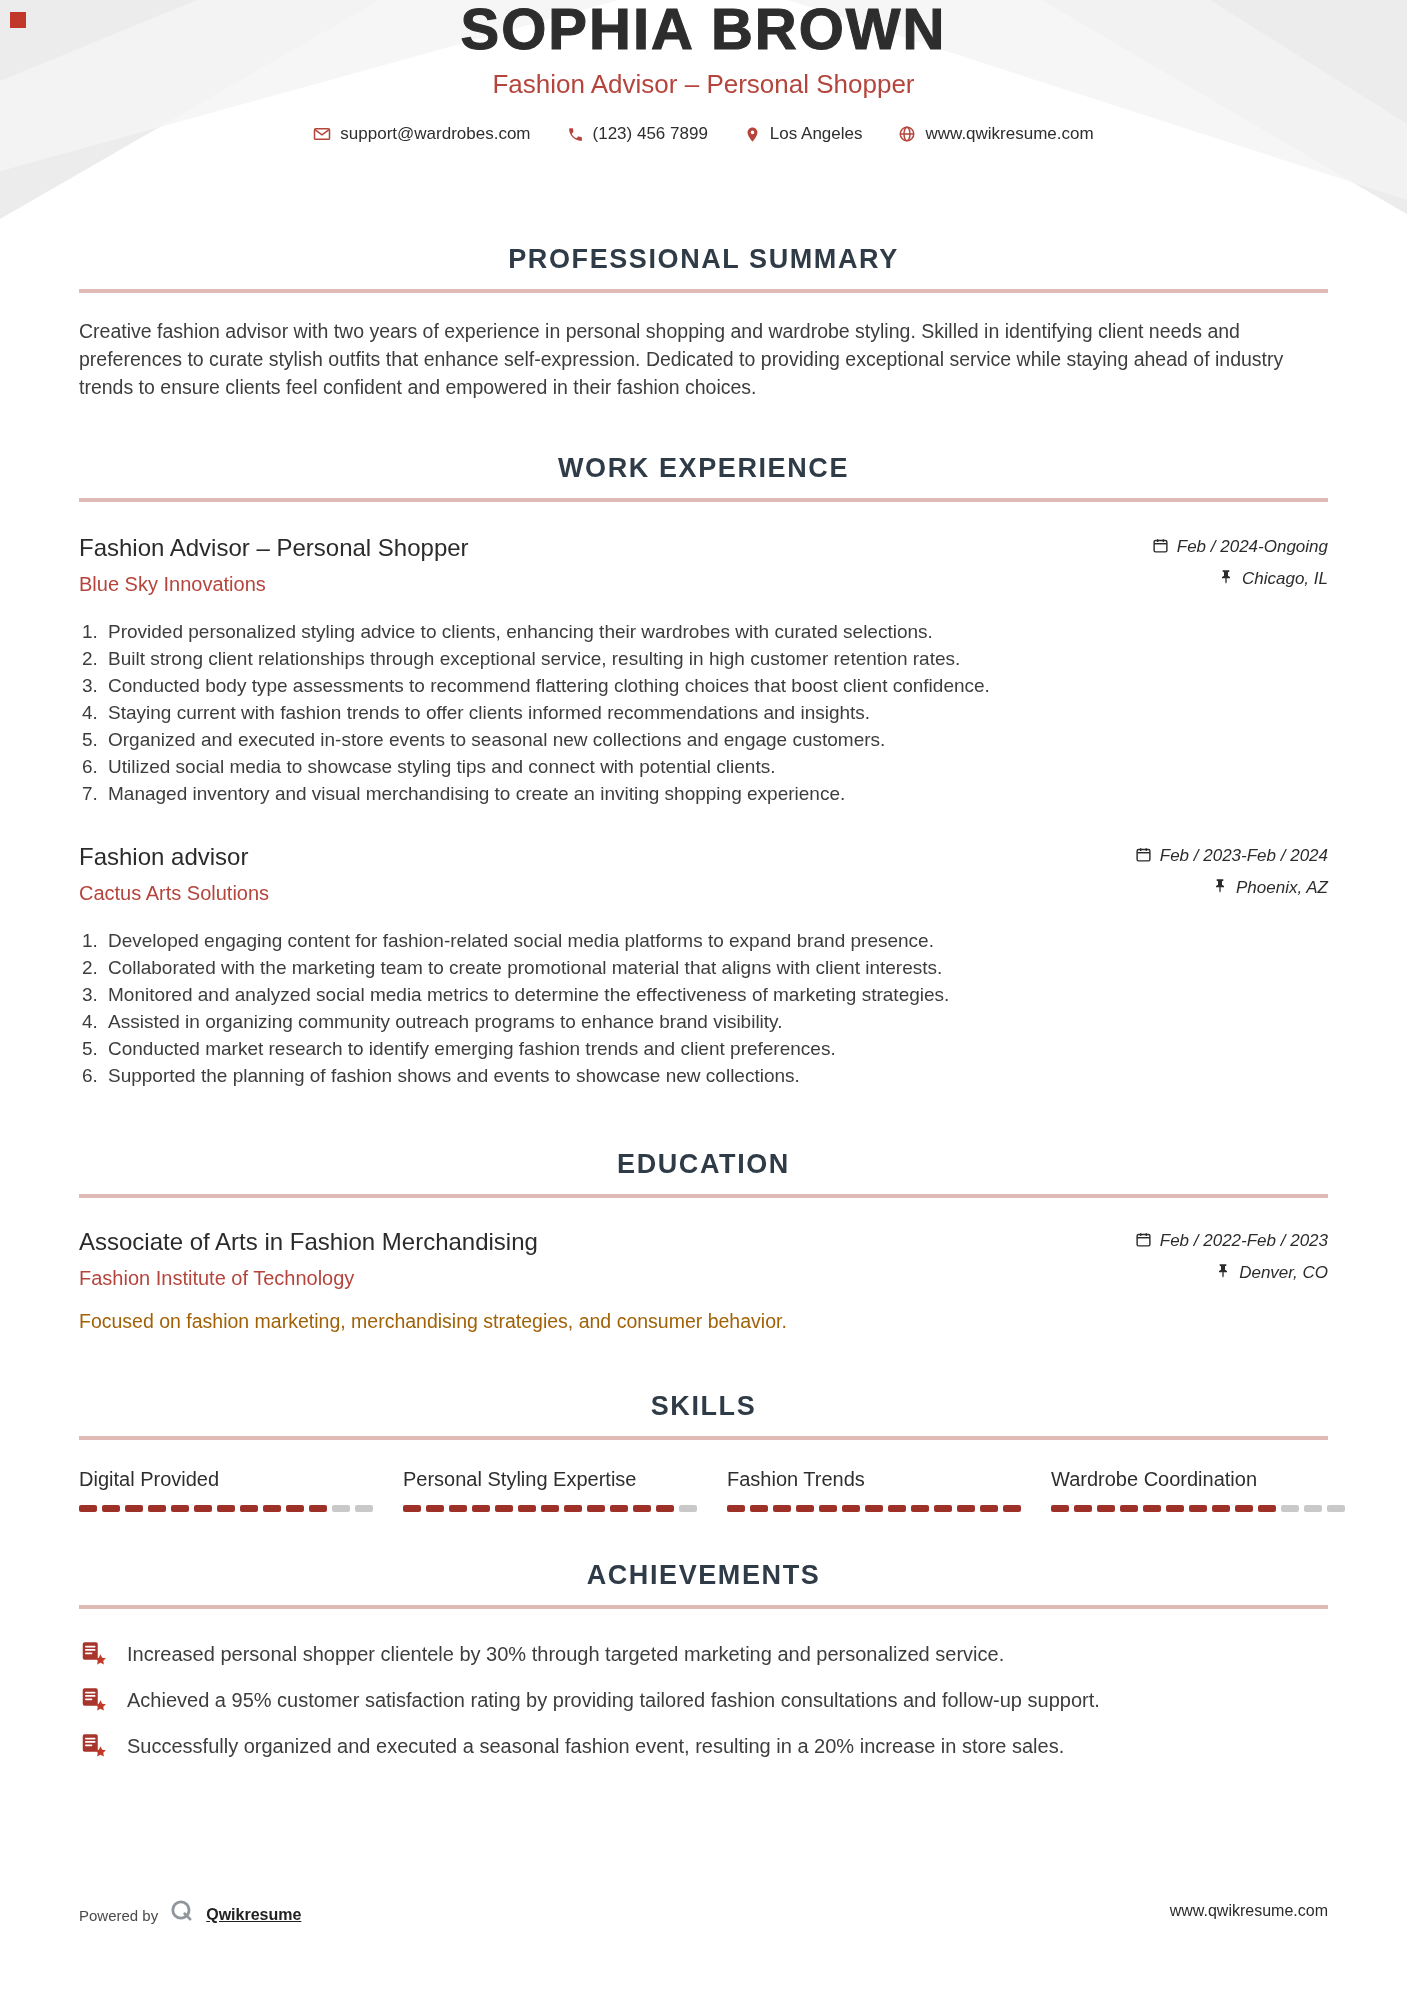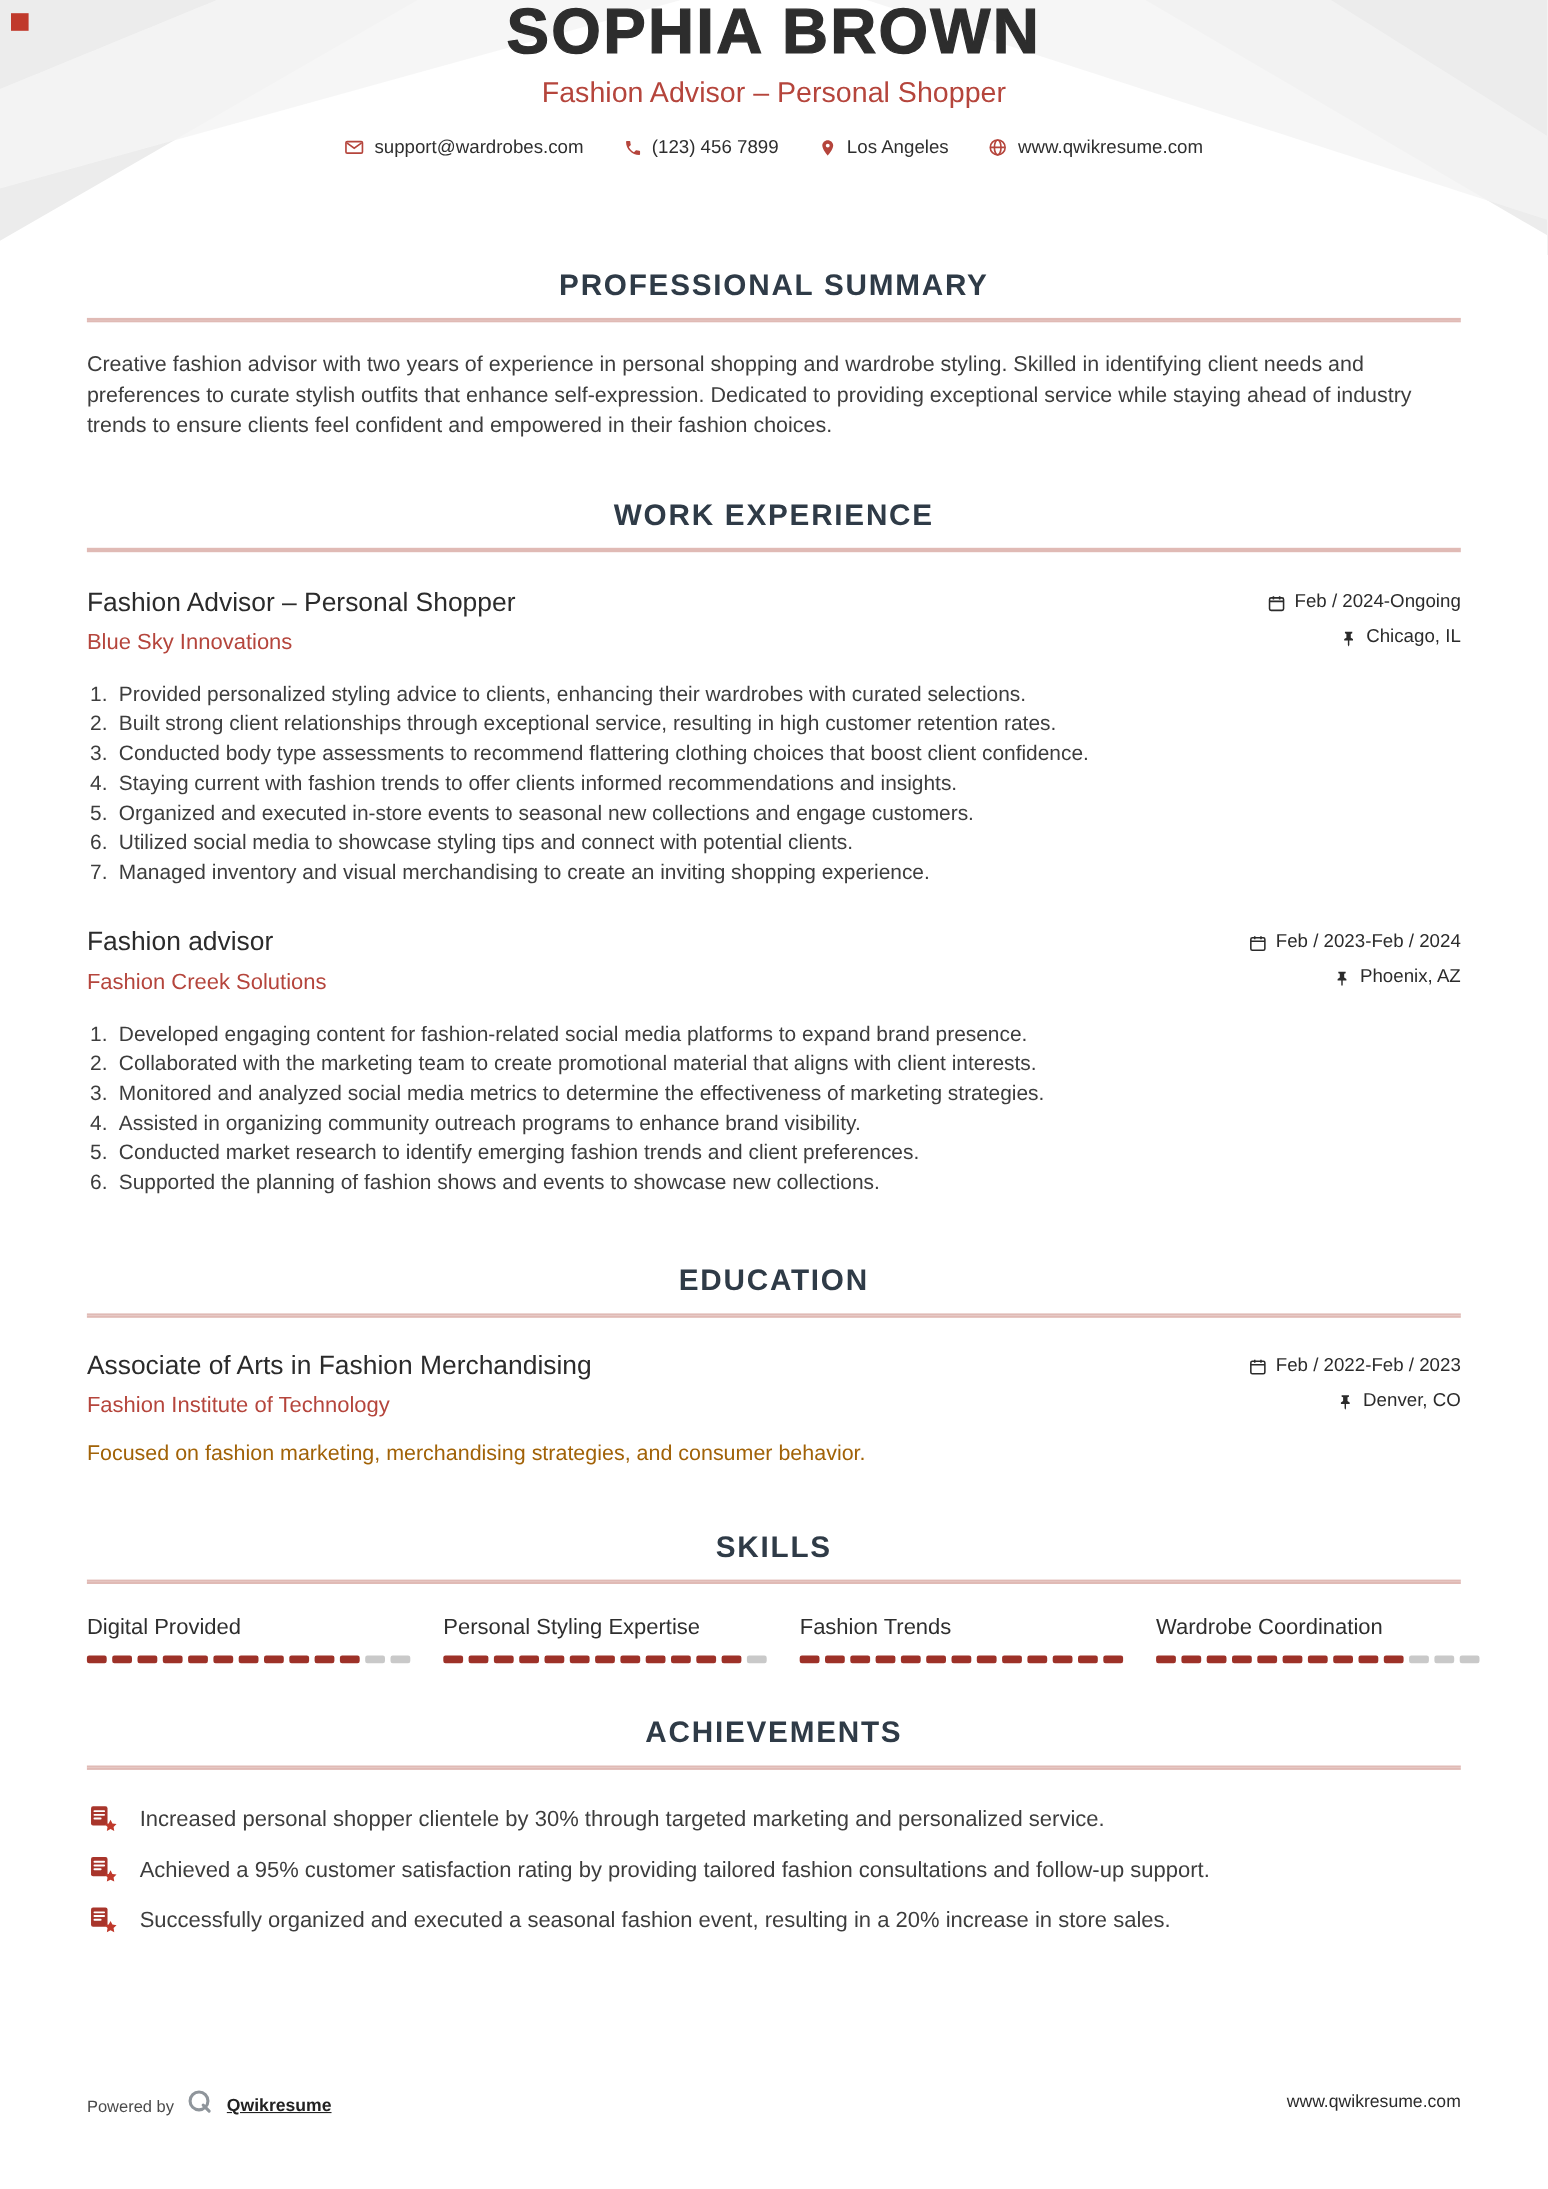--- a/index.html
+++ b/index.html
@@ -72,7 +72,7 @@
     display: flex; flex-direction: column; align-items: flex-end; gap: 12px;
     font-size: 17px; color: #2b2b2b; padding-top: 3px; flex: 0 0 auto;
   }
-  .meta-row { display: inline-flex; align-items: flex-end; gap: 8px; white-space: nowrap; }
+  .meta-row { display: inline-flex; align-items: flex-start; gap: 8px; white-space: nowrap; font-style: italic; }
   .meta-row svg { display: block; }
 
   .bullets { margin: 22px 0 0 24px; list-style: decimal outside; }

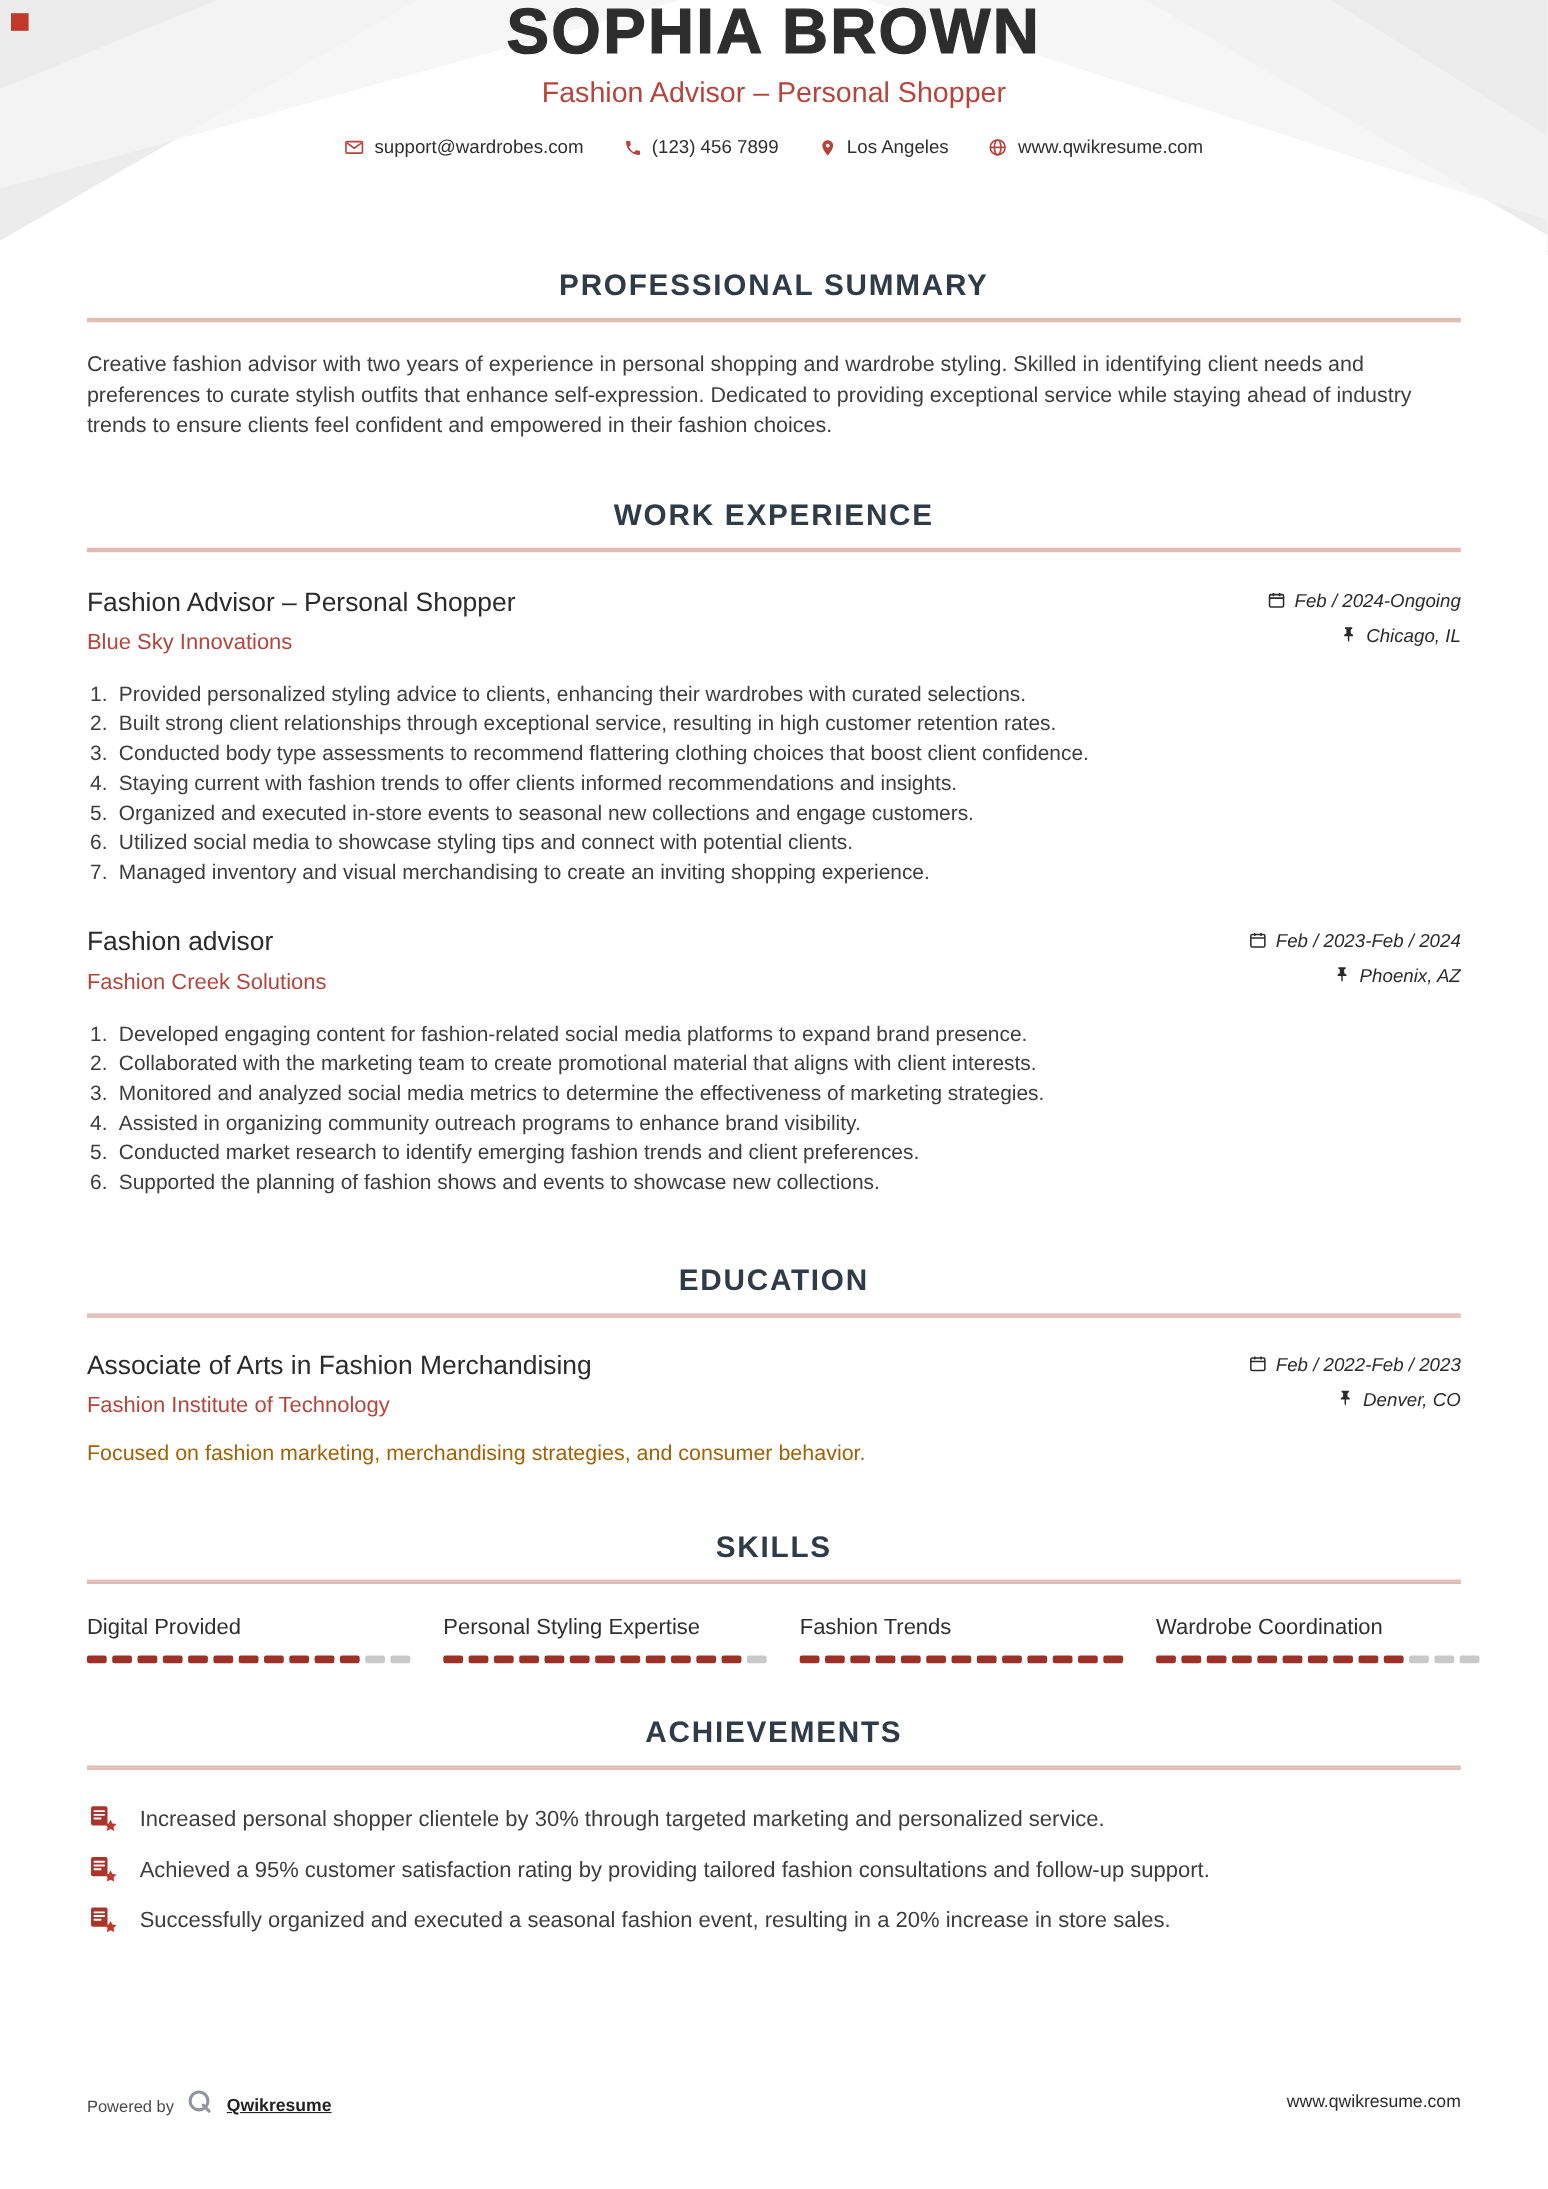--- a/index.html
+++ b/index.html
@@ -212,7 +212,7 @@
         <div class="entry-header">
           <div>
             <div class="entry-title">Fashion advisor</div>
-            <div class="entry-org">Fashion Creek Solutions</div>
+            <div class="entry-org">Cactus Arts Solutions</div>
           </div>
           <div class="entry-meta">
             <span class="meta-row">

